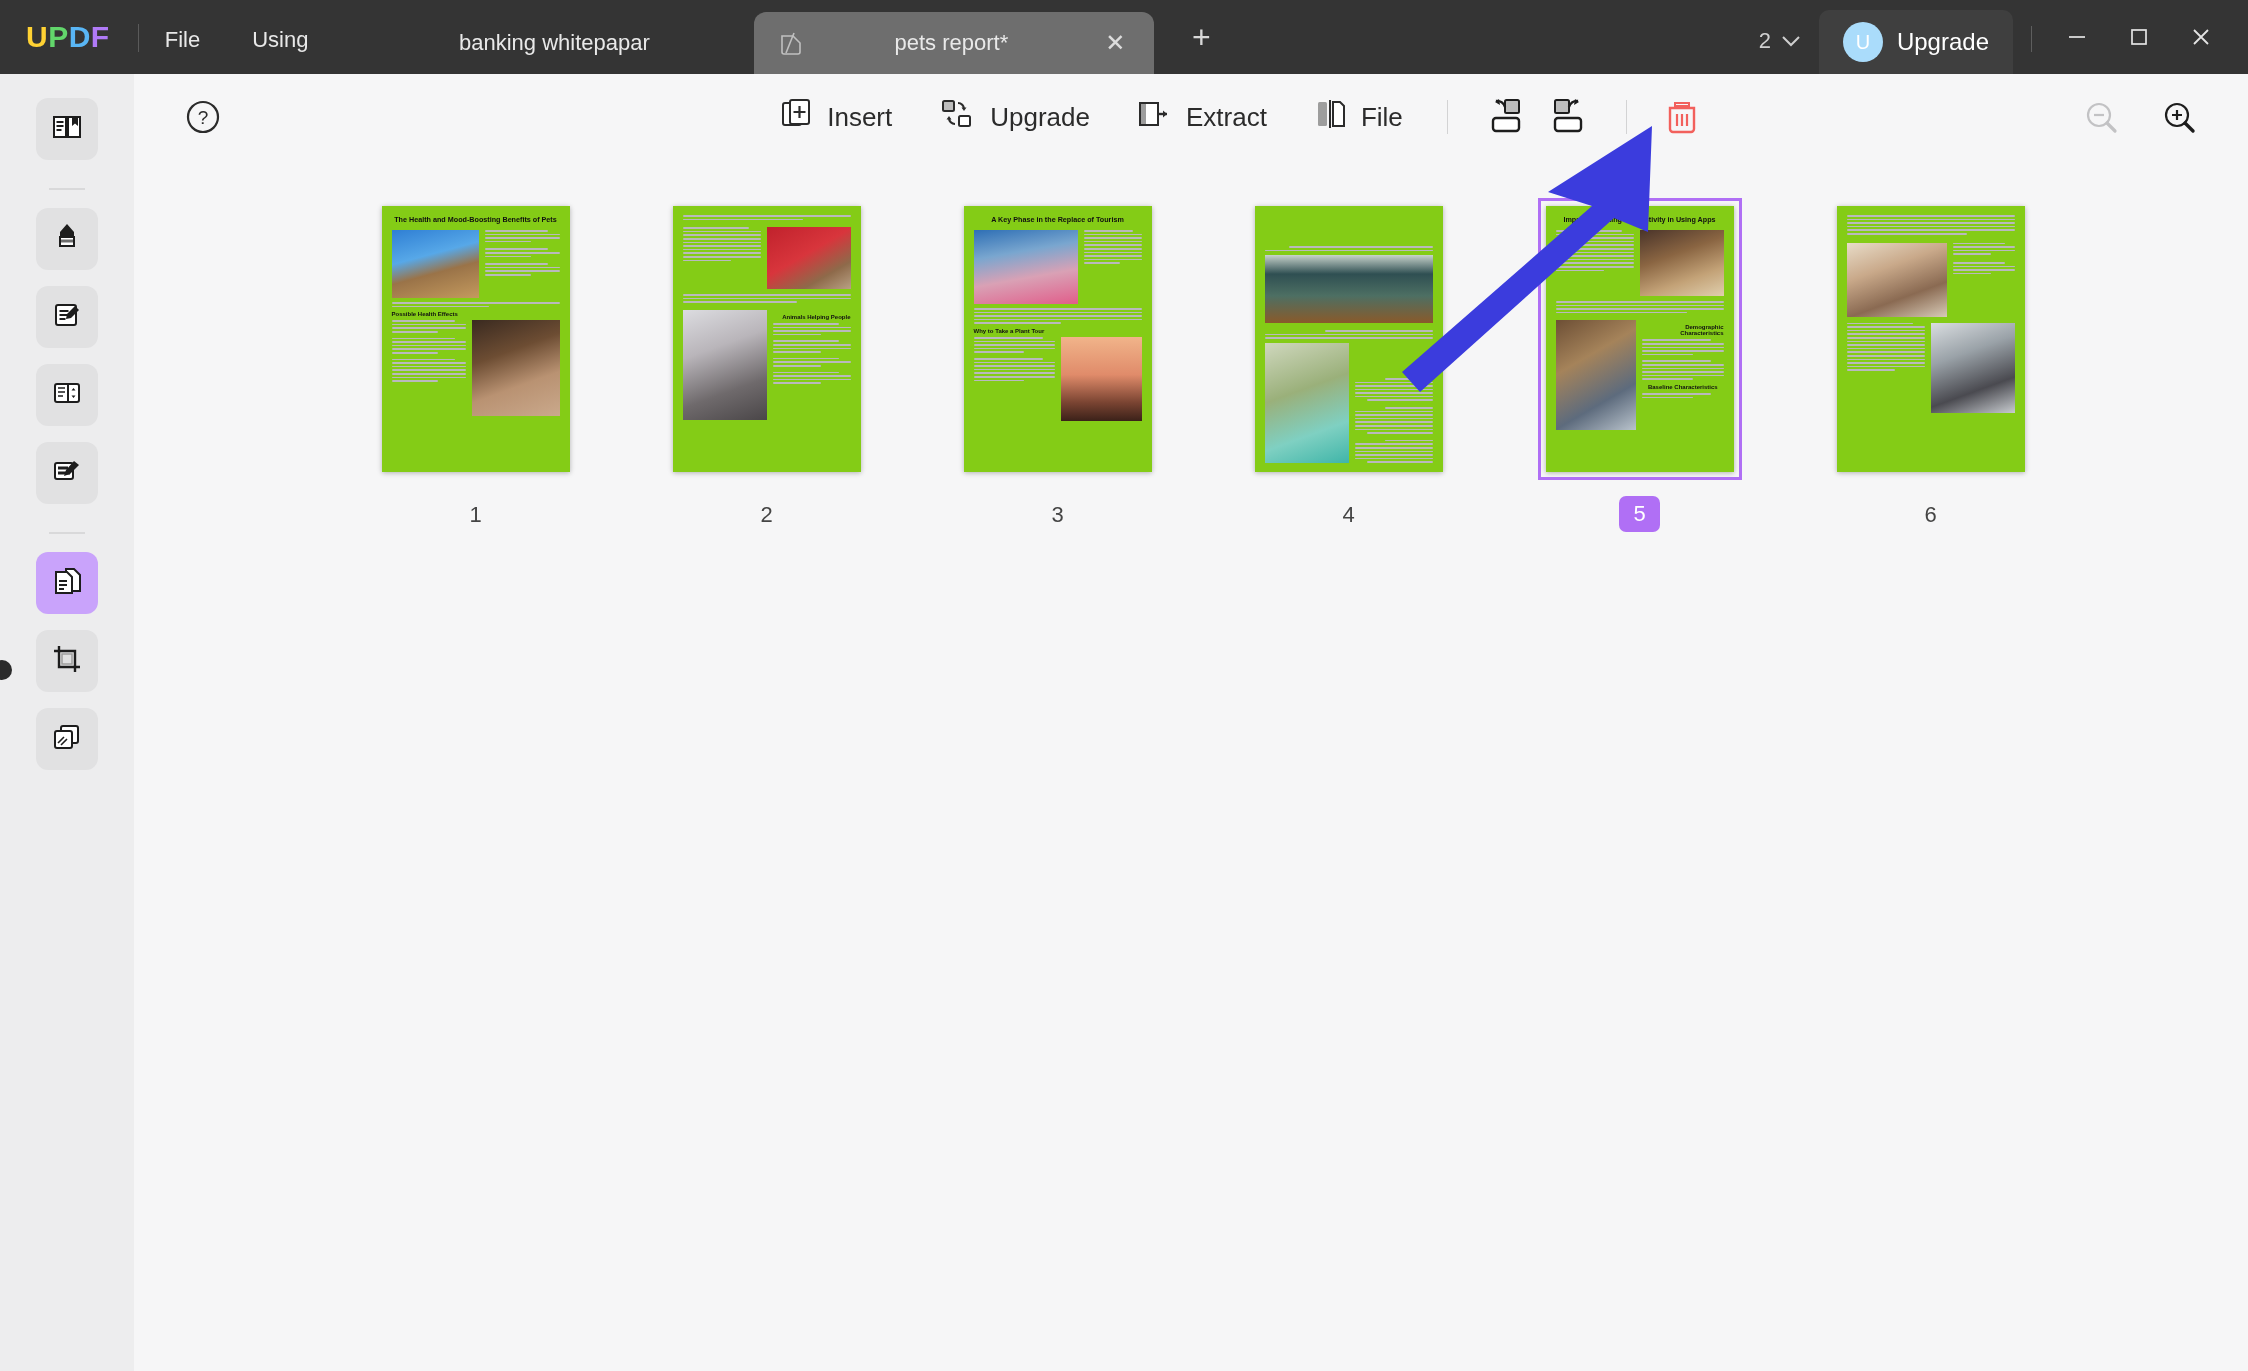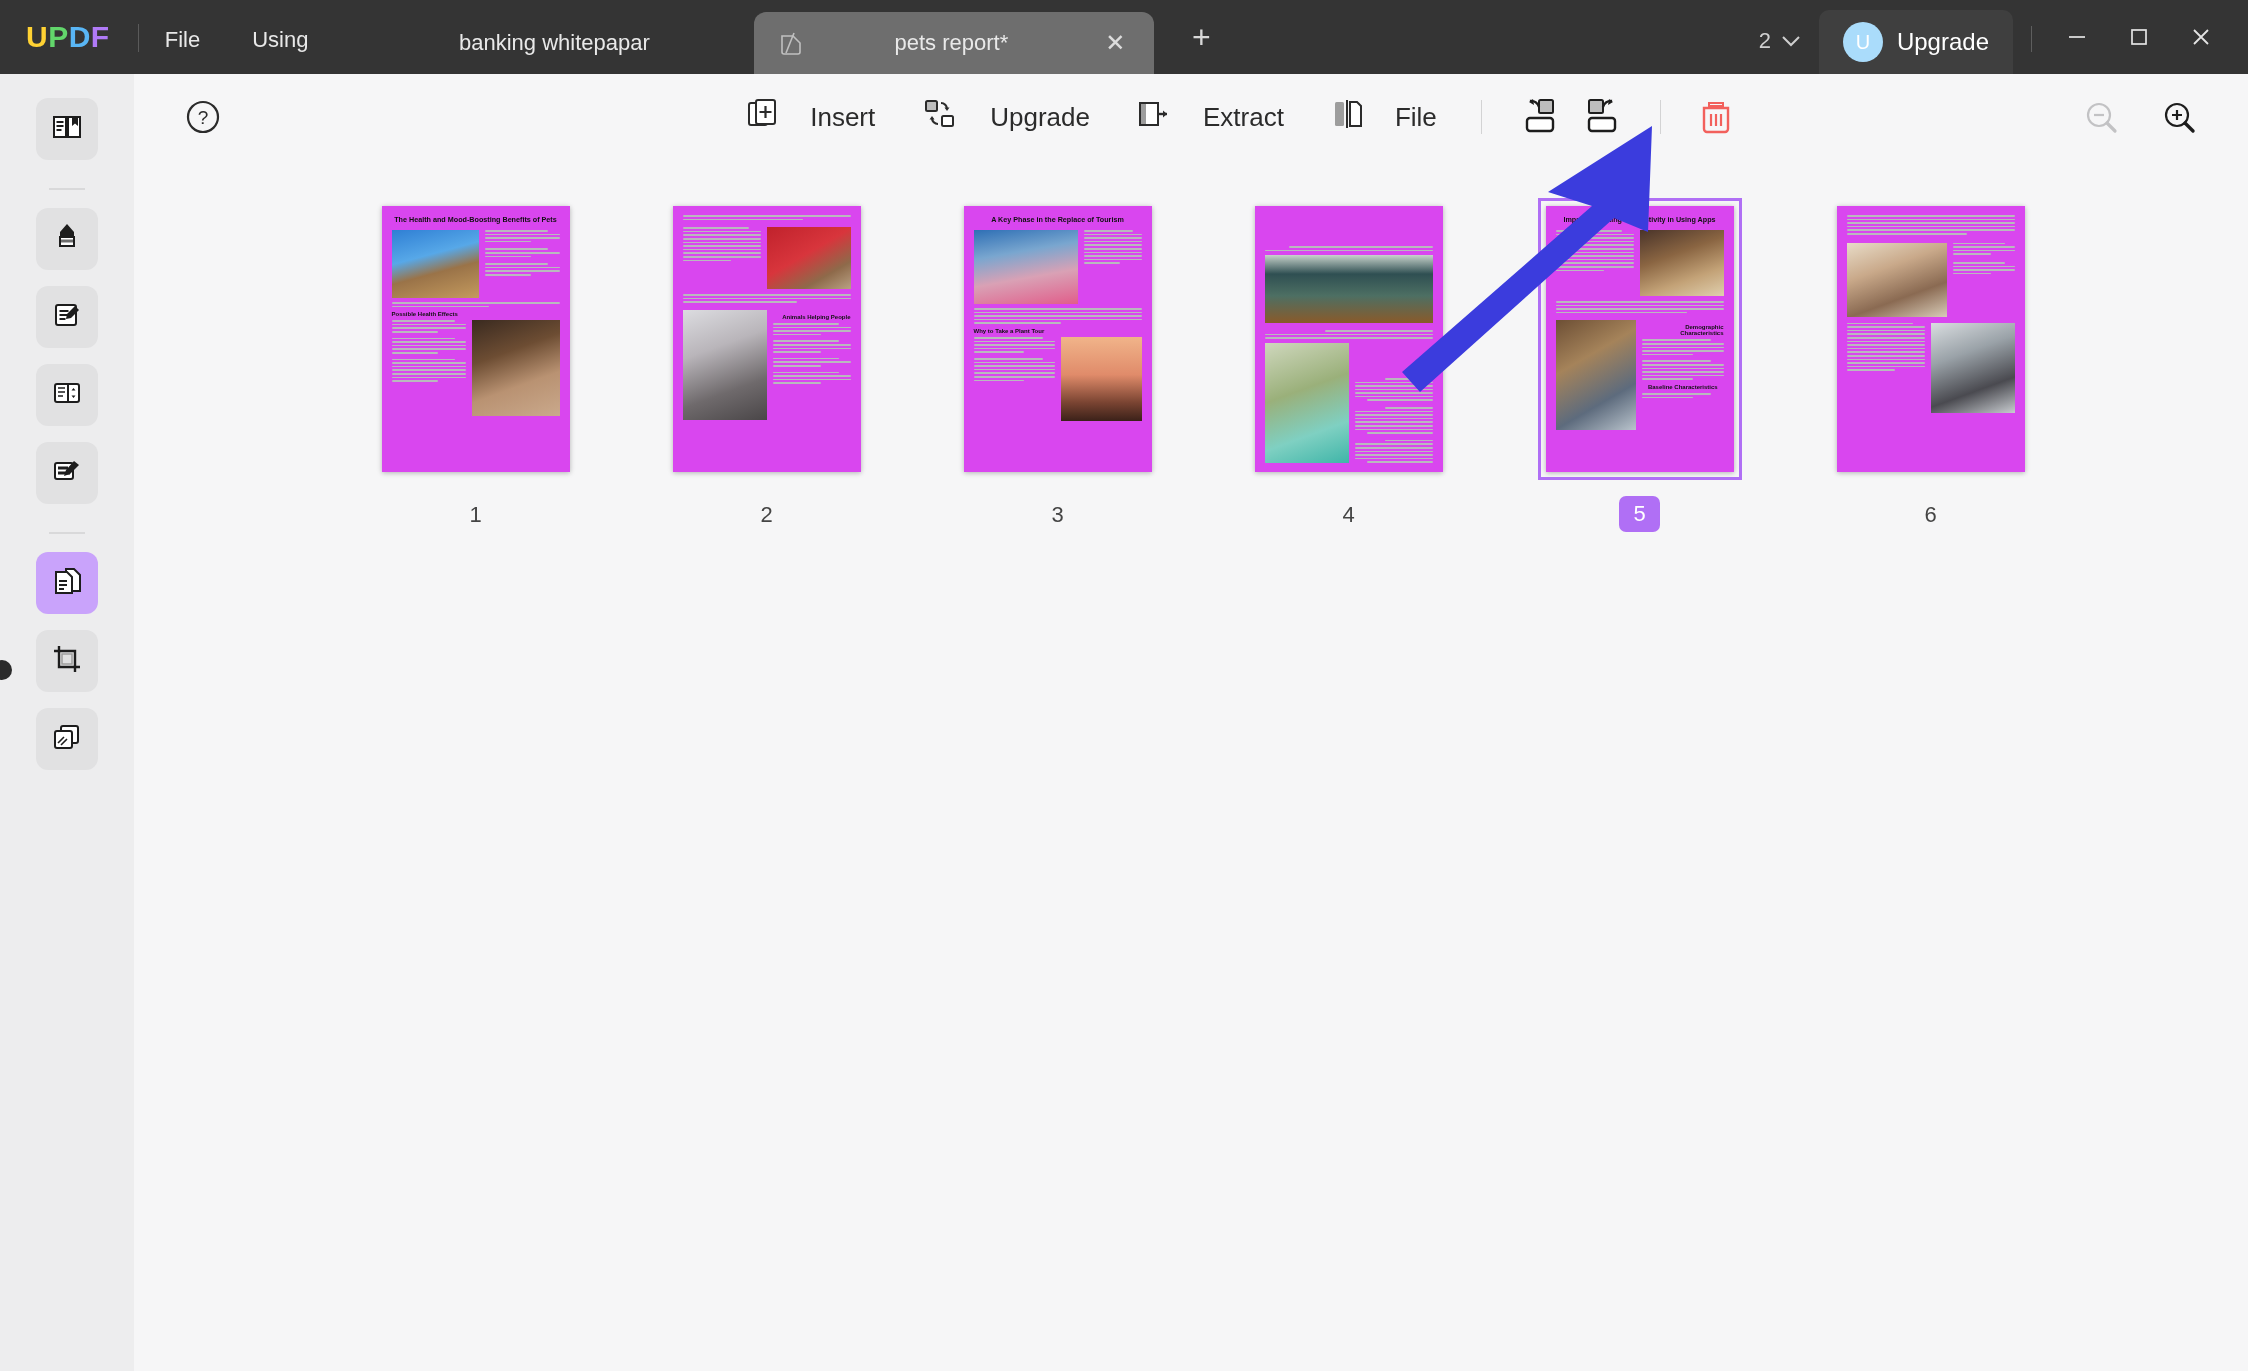--- a/index.html
+++ b/index.html
@@ -105,7 +105,7 @@
   .help-btn { margin-left:48px;width:42px;height:42px; }
   .tool-group { margin-left:auto;margin-right:auto;display:flex;align-items:center;gap:10px; }
   .tool {
-    display:flex;align-items:center;gap:31px;padding:8px 18px;border-radius:8px;
+    display:flex;align-items:center;gap:14px;padding:8px 18px;border-radius:8px;
     font-size:26px;color:#2b2b2b;
   }
   .tool-sep { width:1px;height:34px;background:#d3d3d4;margin:0 16px; }

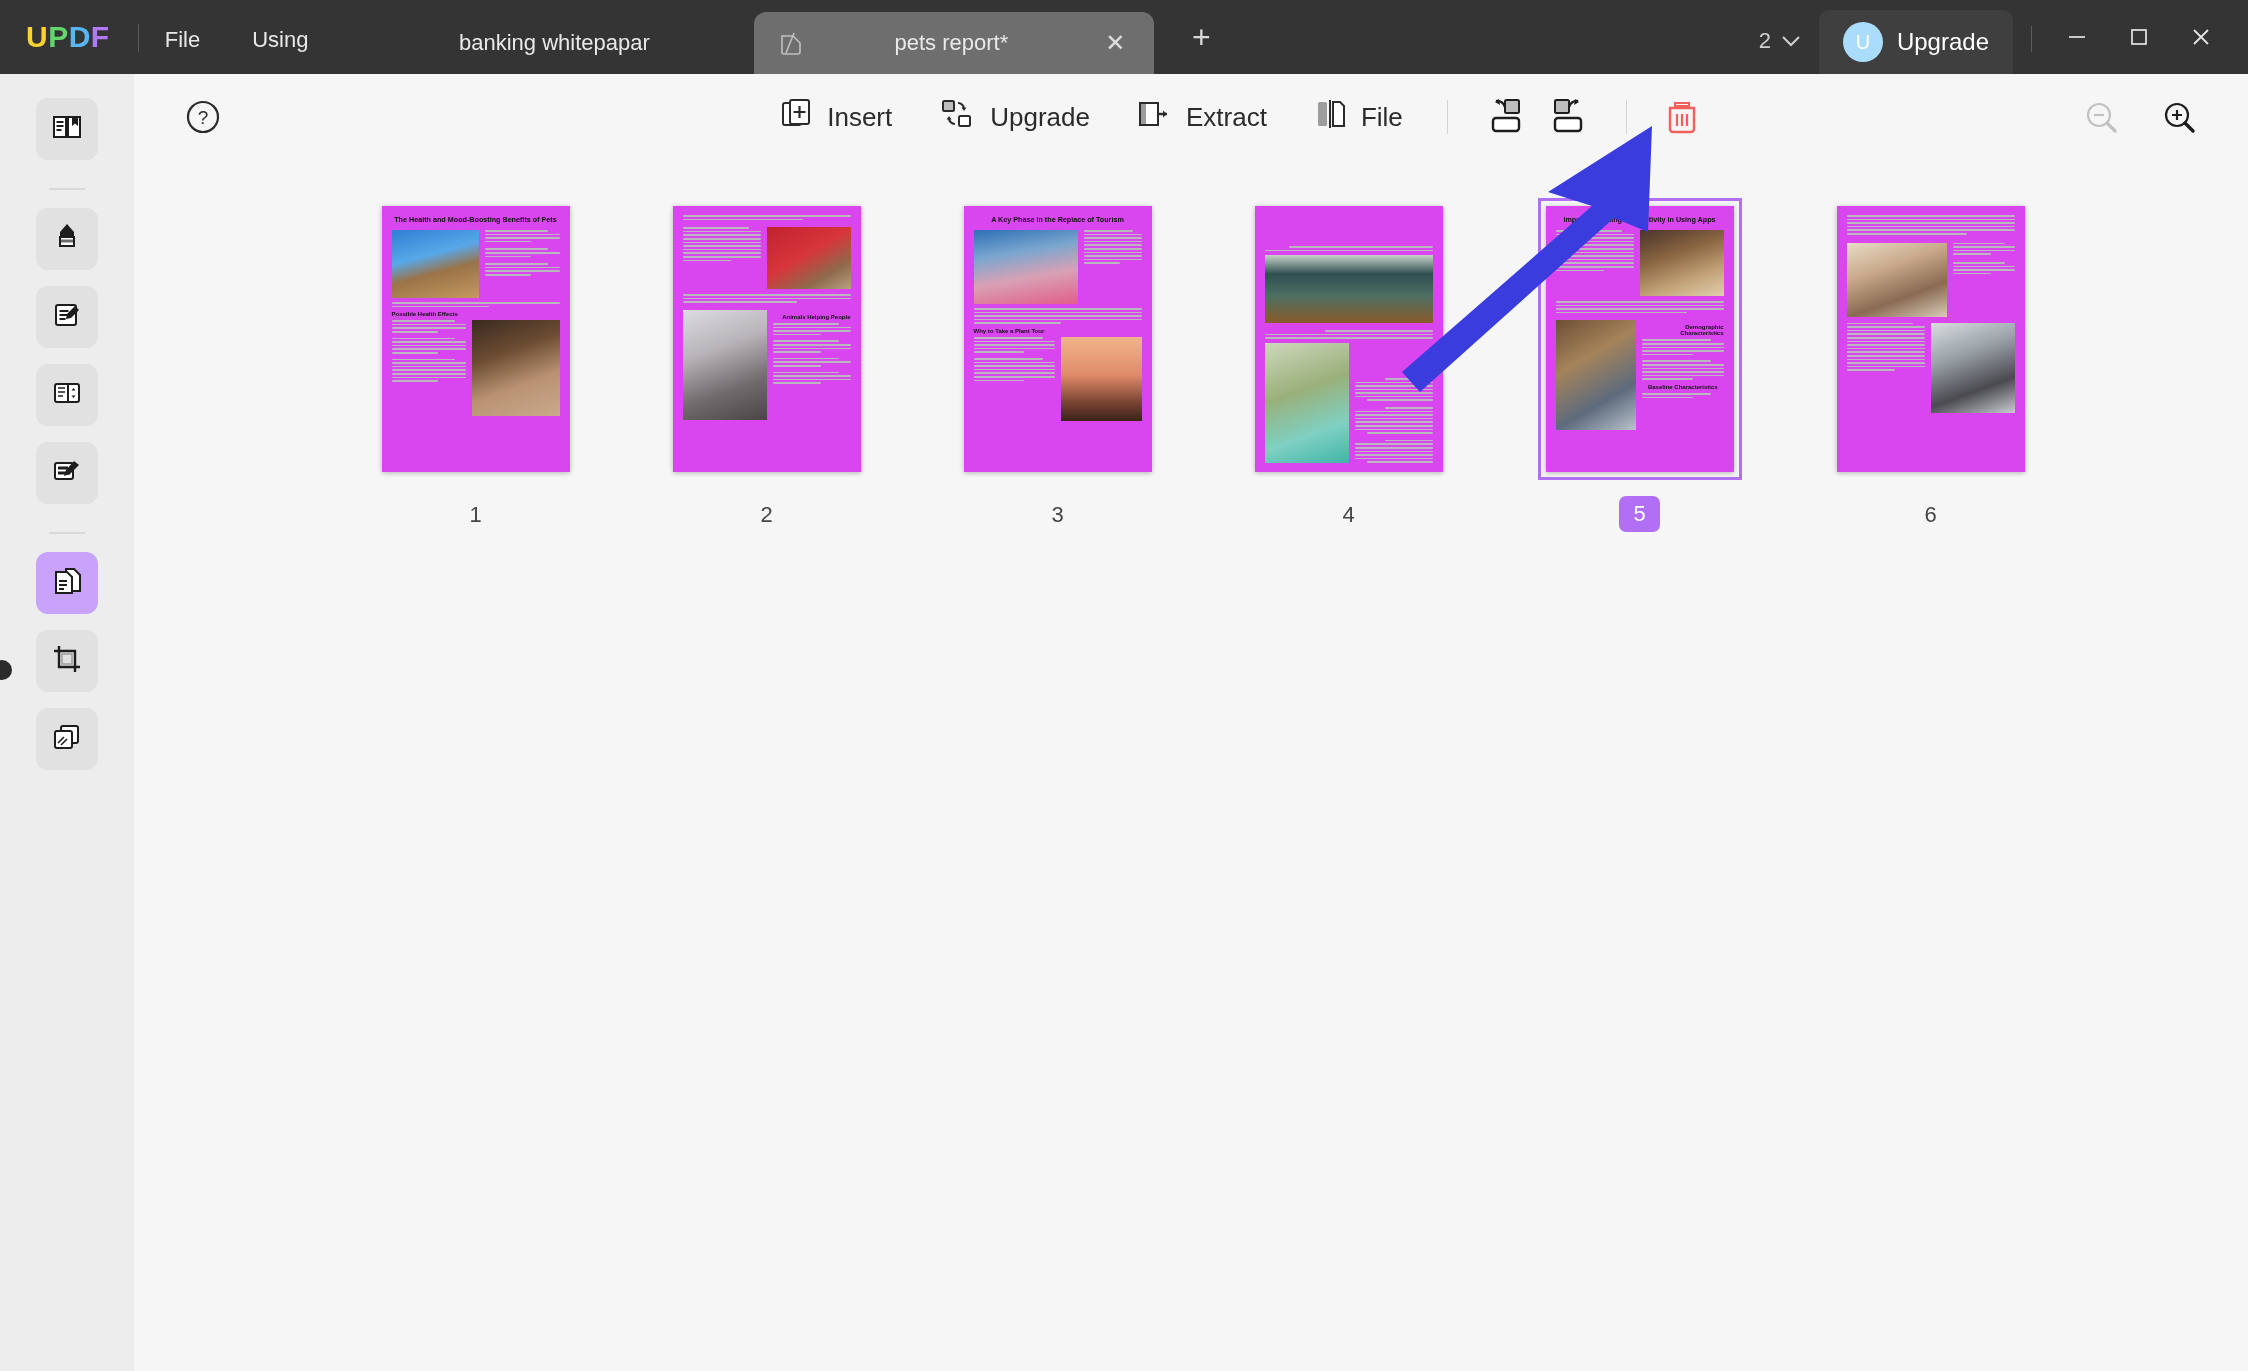--- a/index.html
+++ b/index.html
@@ -136,7 +136,7 @@
   }
 
   
-  .pg { position:absolute;inset:0;padding:9px 10px;background:#d946ef; }
+  .pg { position:absolute;inset:0;padding:9px 10px;background:#84cc16; }
   .pg.flip { transform: rotate(180deg); }
   .pg h1 {
     font-size:7.2px;line-height:1.25;text-align:center;color:#111;

